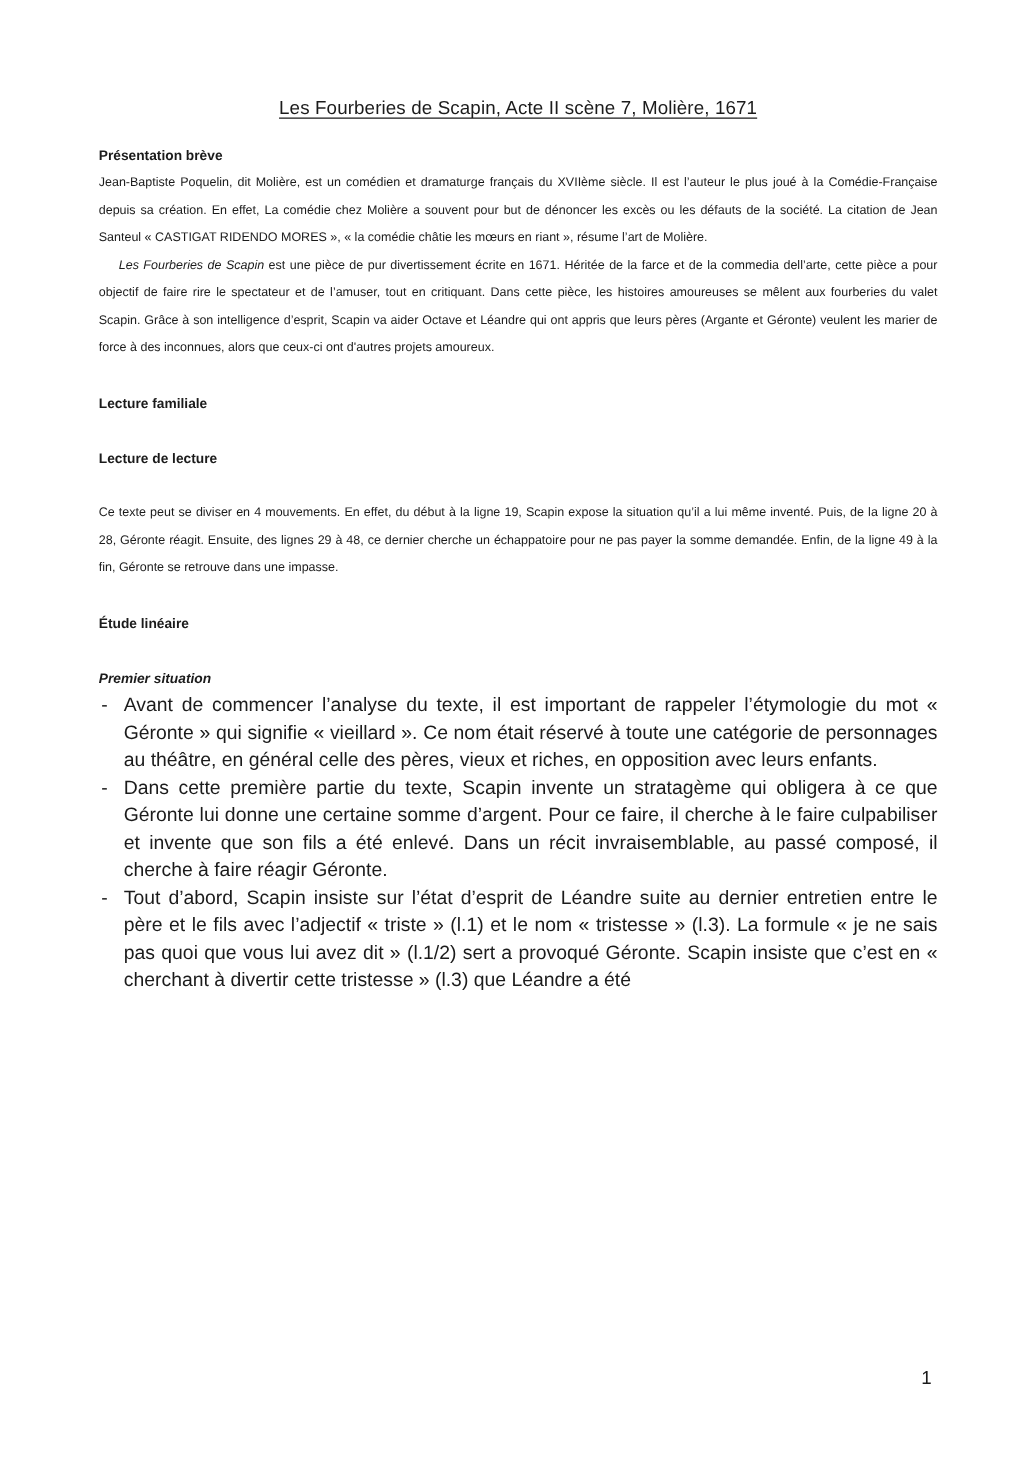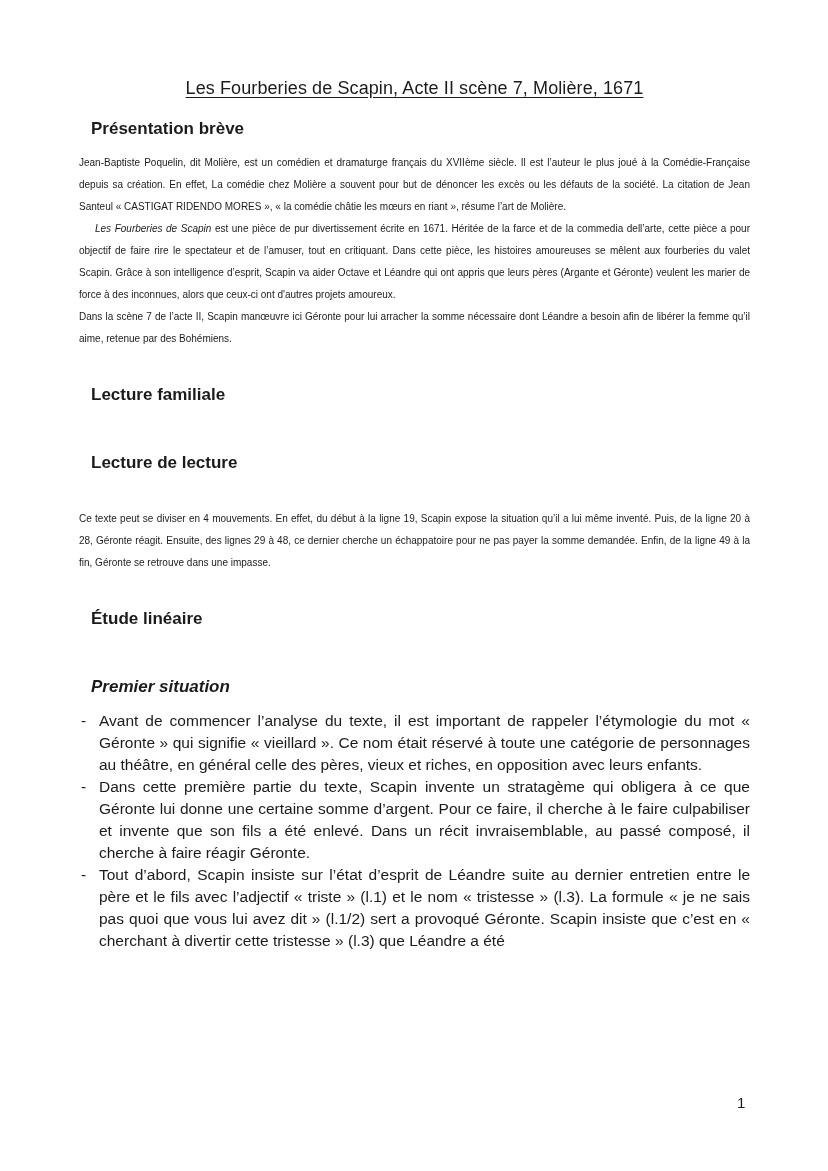--- a/index.html
+++ b/index.html
@@ -6,7 +6,7 @@
   body { width: 828px; height: 1171px; position: relative; overflow: hidden;
          font-family: "Liberation Sans", sans-serif; color: #1b1b1b; }
   .page { position: absolute; left: 79px; top: 78px; width: 671px; }
-  .title { text-align: center; font-size: 18px; text-decoration: underline;
+  .title { text-align: center; font-size: 15px; text-decoration: underline;
            text-underline-offset: 3px; margin: 0 0 19px 0; letter-spacing: 0.1px; }
   .h { font-weight: bold; font-size: 17px; margin: 12px; line-height: 22px; }
   .h.it { font-style: italic; }

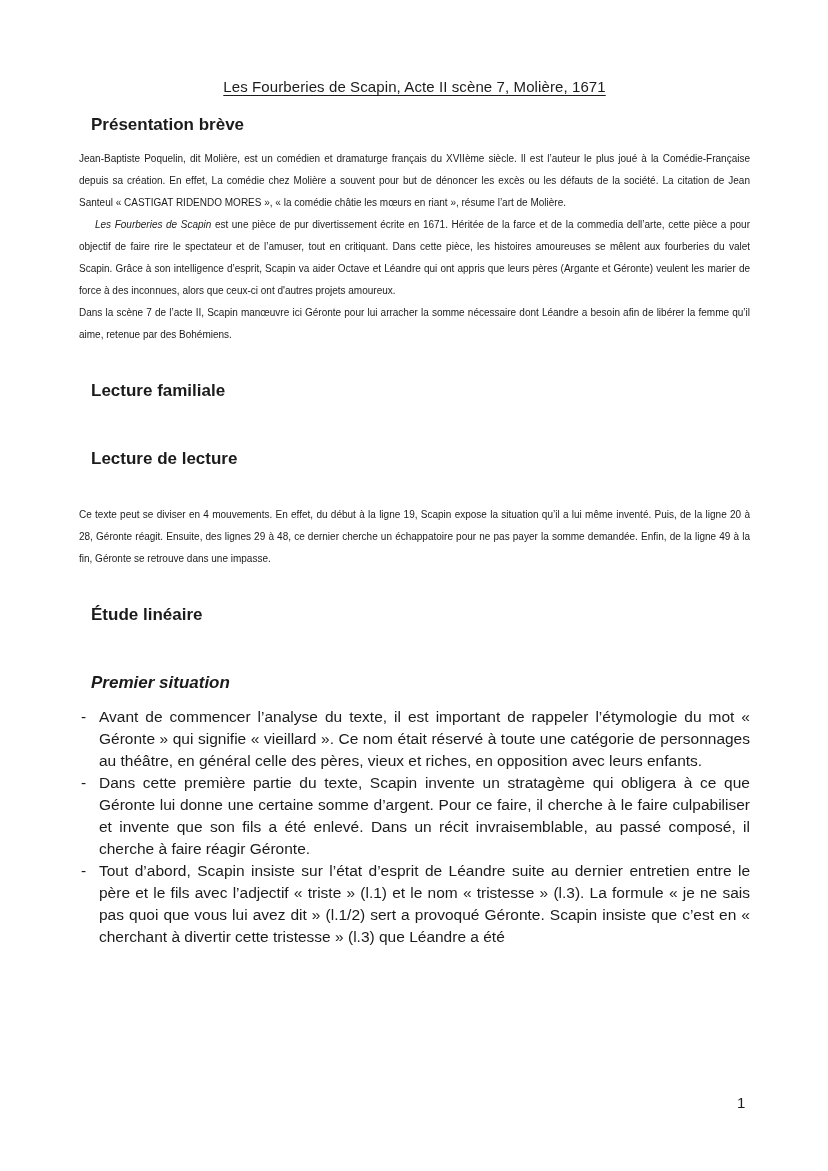--- a/index.html
+++ b/index.html
@@ -8,7 +8,7 @@
   .page { position: absolute; left: 79px; top: 78px; width: 671px; }
   .title { text-align: center; font-size: 15px; text-decoration: underline;
            text-underline-offset: 3px; margin: 0 0 19px 0; letter-spacing: 0.1px; }
-  .h { font-weight: bold; font-size: 17px; margin: 12px; line-height: 22px; }
+  .h { font-weight: bold; font-size: 11px; margin: 0; line-height: 22px; }
   .h.it { font-style: italic; }
   p { margin: 0; font-size: 10px; line-height: 22px; text-align: justify; }
   .gap { height: 22px; }

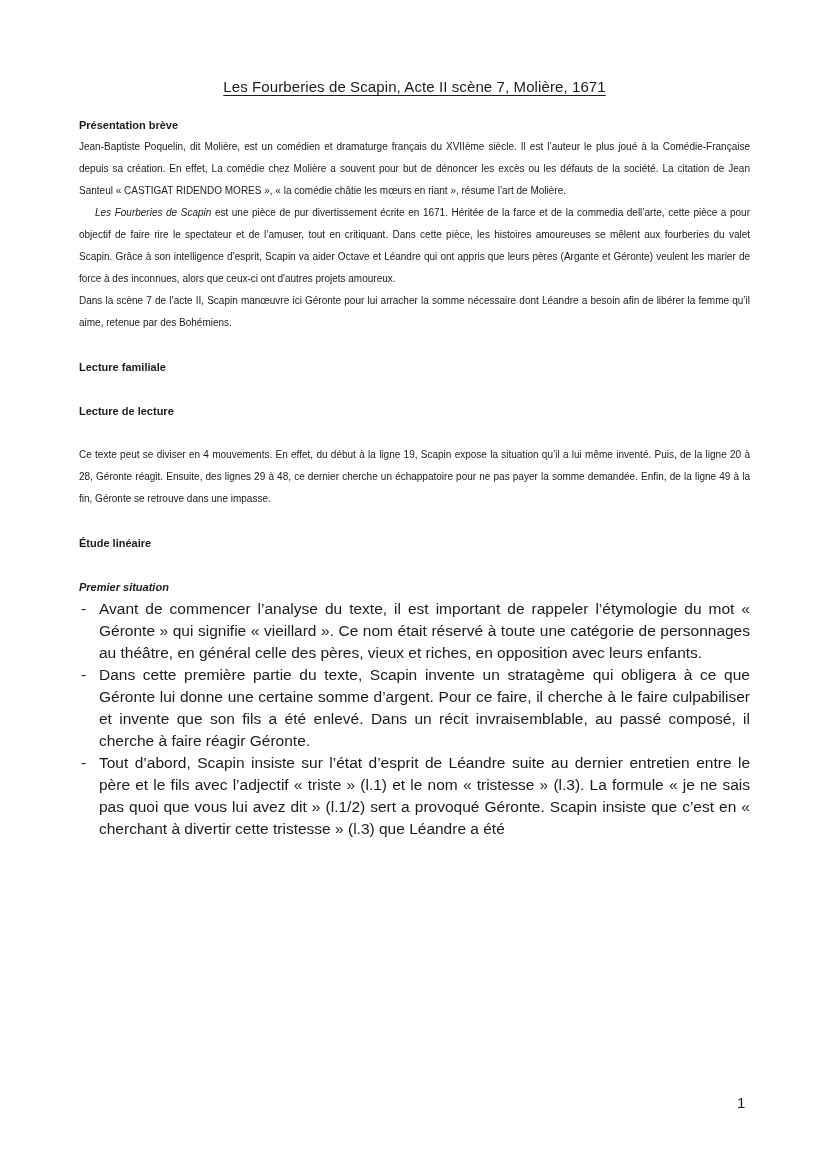--- a/index.html
+++ b/index.html
@@ -27,7 +27,6 @@
   <div class="h">Présentation brève</div>
   <p>Jean-Baptiste Poquelin, dit Molière, est un comédien et dramaturge français du XVIIème siècle. Il est l’auteur le plus joué à la Comédie-Française depuis sa création. En effet, La comédie chez Molière a souvent pour but de dénoncer les excès ou les défauts de la société. La citation de Jean Santeul « CASTIGAT RIDENDO MORES », « la comédie châtie les mœurs en riant », résume l’art de Molière.</p>
   <p><em>Les Fourberies de Scapin</em><span> est une pièce de pur divertissement écrite en 1671. Héritée de la farce et de la commedia dell’arte, cette pièce a pour objectif de faire rire le spectateur et de l’amuser, tout en critiquant. Dans cette pièce, les histoires amoureuses se mêlent aux fourberies du valet Scapin. Grâce à son intelligence d’esprit, Scapin va aider Octave et Léandre qui ont appris que leurs pères (Argante et Géronte) veulent les marier de force à des inconnues, alors que ceux-ci ont d'autres projets amoureux.</span></p>
-  <p>Dans la scène 7 de l’acte II, Scapin manœuvre ici Géronte pour lui arracher la somme nécessaire dont Léandre a besoin afin de libérer la femme qu’il aime, retenue par des Bohémiens.</p>
 
   <div class="gap"></div>
   <div class="h">Lecture familiale</div>

